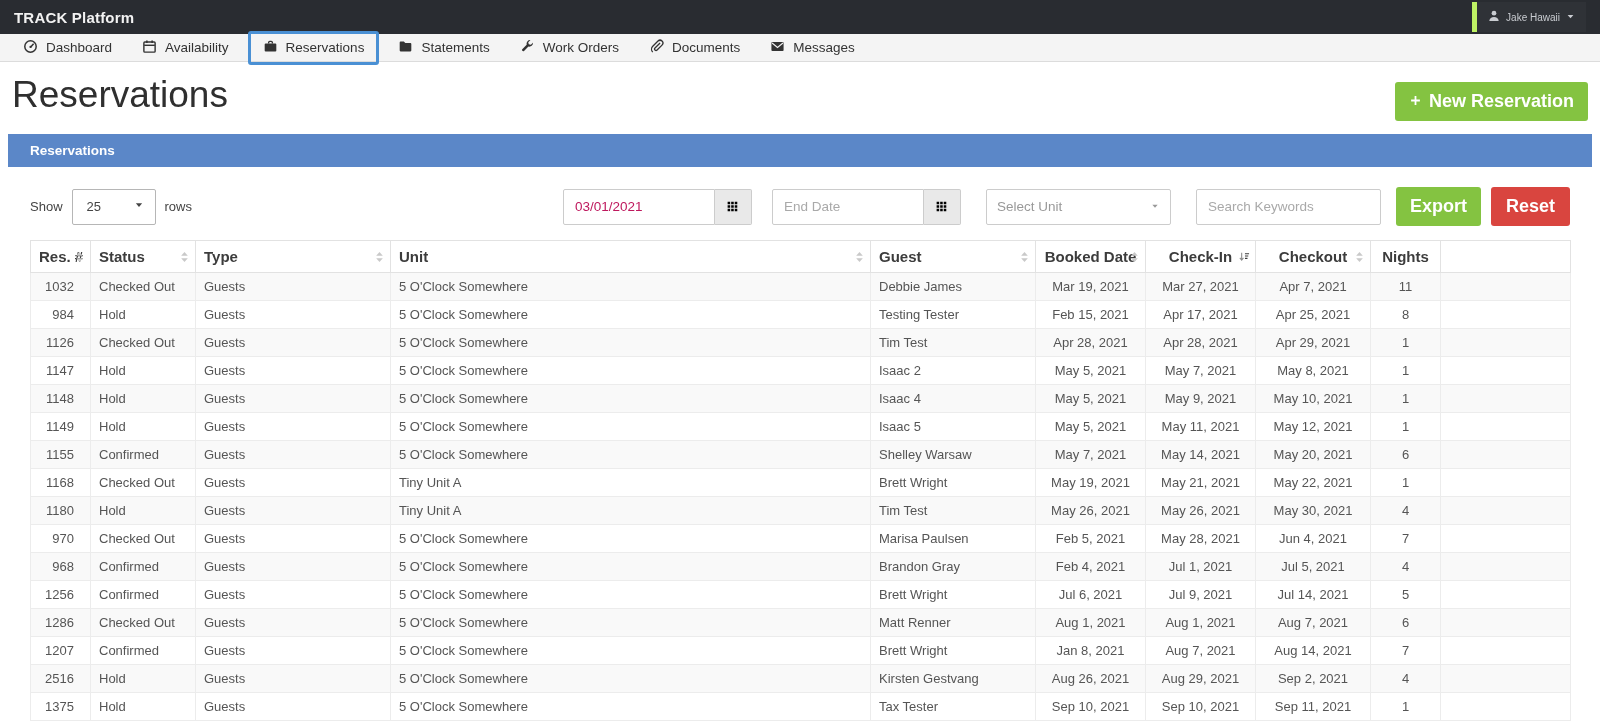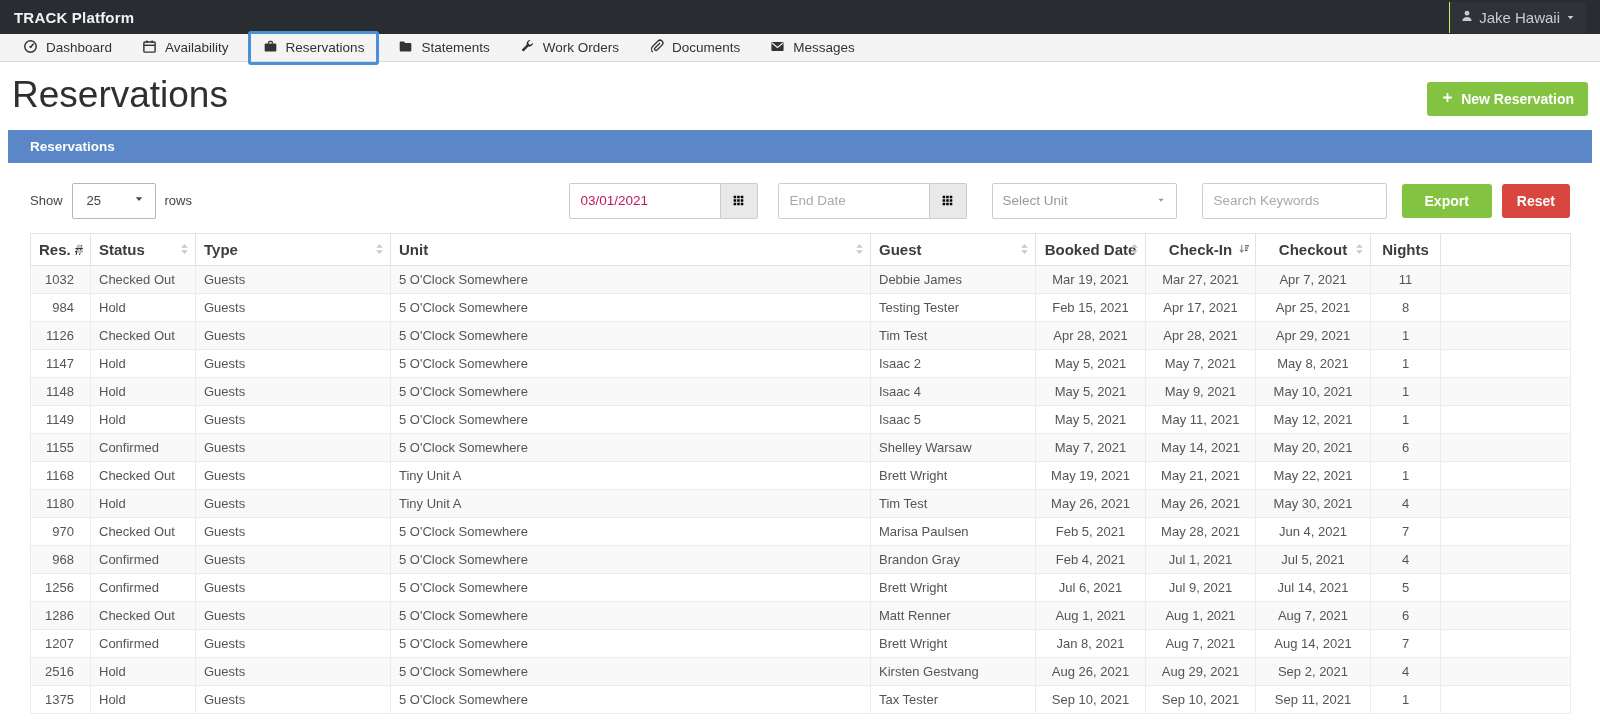--- a/index.html
+++ b/index.html
@@ -10,7 +10,7 @@
   .topbar { height:34px; background:#292c31; display:flex; align-items:center; padding:0 14px; }
   .brand { color:#f2f2f2; font-size:15px; font-weight:700; letter-spacing:.2px; }
   .user-menu { margin-left:auto; display:flex; align-items:center; gap:5px; color:#c9ccd1;
-               font-size:15px; padding:7px 10px; background:#2f3237; border-left:1px solid #bef264; }
+               font-size:10px; padding:7px 10px; background:#2f3237; border-left:5px solid #bef264; }
   .user-menu svg { width:14px; height:14px; fill:#c9ccd1; }
   .user-menu .caret svg { width:11px; height:11px; }
 

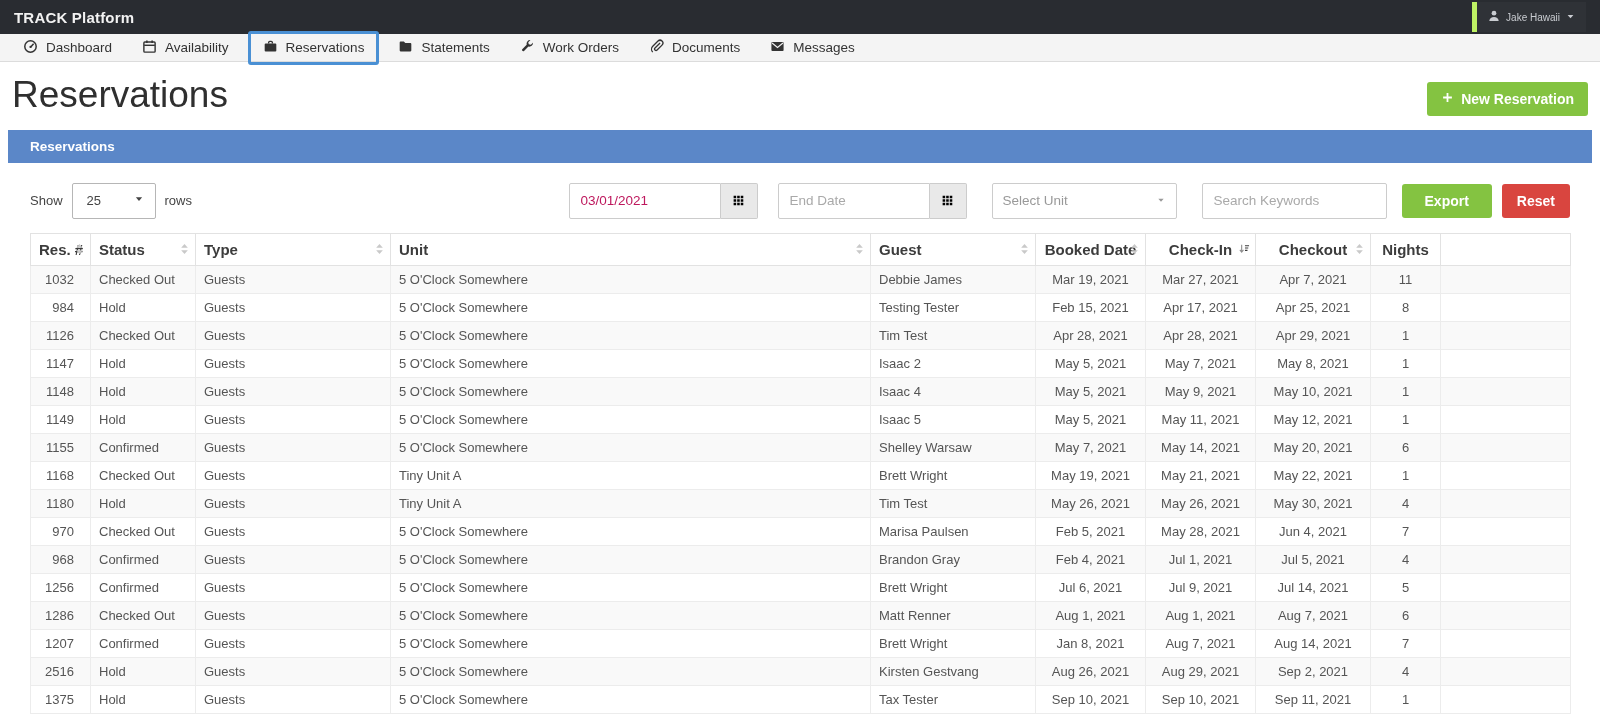--- a/index.html
+++ b/index.html
@@ -25,7 +25,7 @@
   
   .page-head { display:flex; align-items:flex-start; padding:12px 12px 10px 12px; }
   .page-title { font-size:37px; font-weight:300; color:#2f2f2f; line-height:1.15; }
-  .btn { border:none; border-radius:3px; color:#fff; font-weight:700; font-size:14px;
+  .btn { border:none; border-radius:3px; color:#fff; font-weight:700; font-size:18px;
          cursor:pointer; display:inline-flex; align-items:center; gap:7px;
          font-family:"Liberation Sans", sans-serif; }
   .btn-new { margin-left:auto; margin-top:8px; padding:9px 14px; }

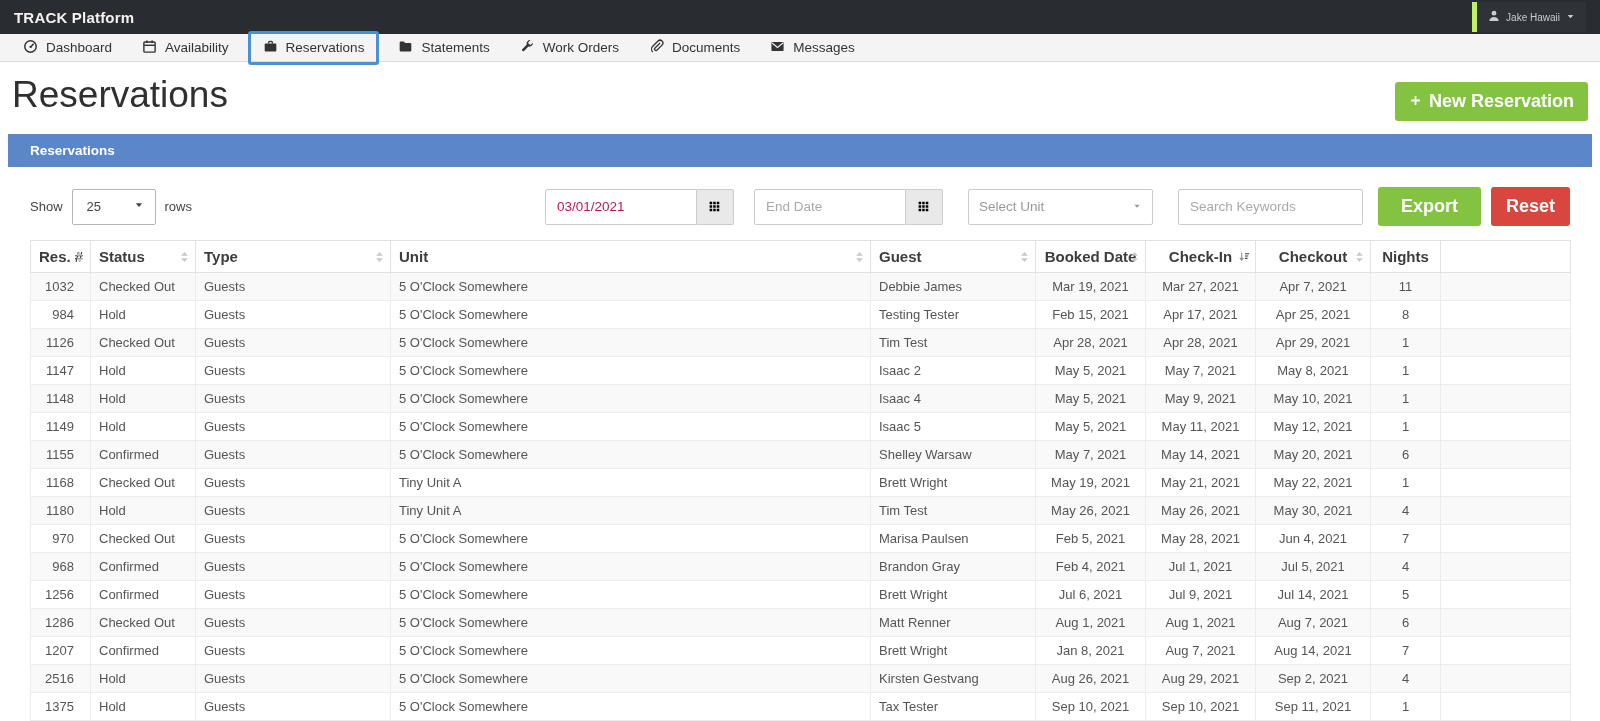--- a/index.html
+++ b/index.html
@@ -56,7 +56,7 @@
                  font-size:13.5px; color:#999; cursor:pointer;gap:36px; }
   .select-unit svg { width:10px; height:10px; fill:#777; }
   .search-input { width:185px; }
-  .btn-export { padding:9px 23px; }
+  .btn-export { padding:9px 14px; }
   .btn-reset  { padding:9px 15px; }
 
   .gap-auto { margin-left:auto; }

